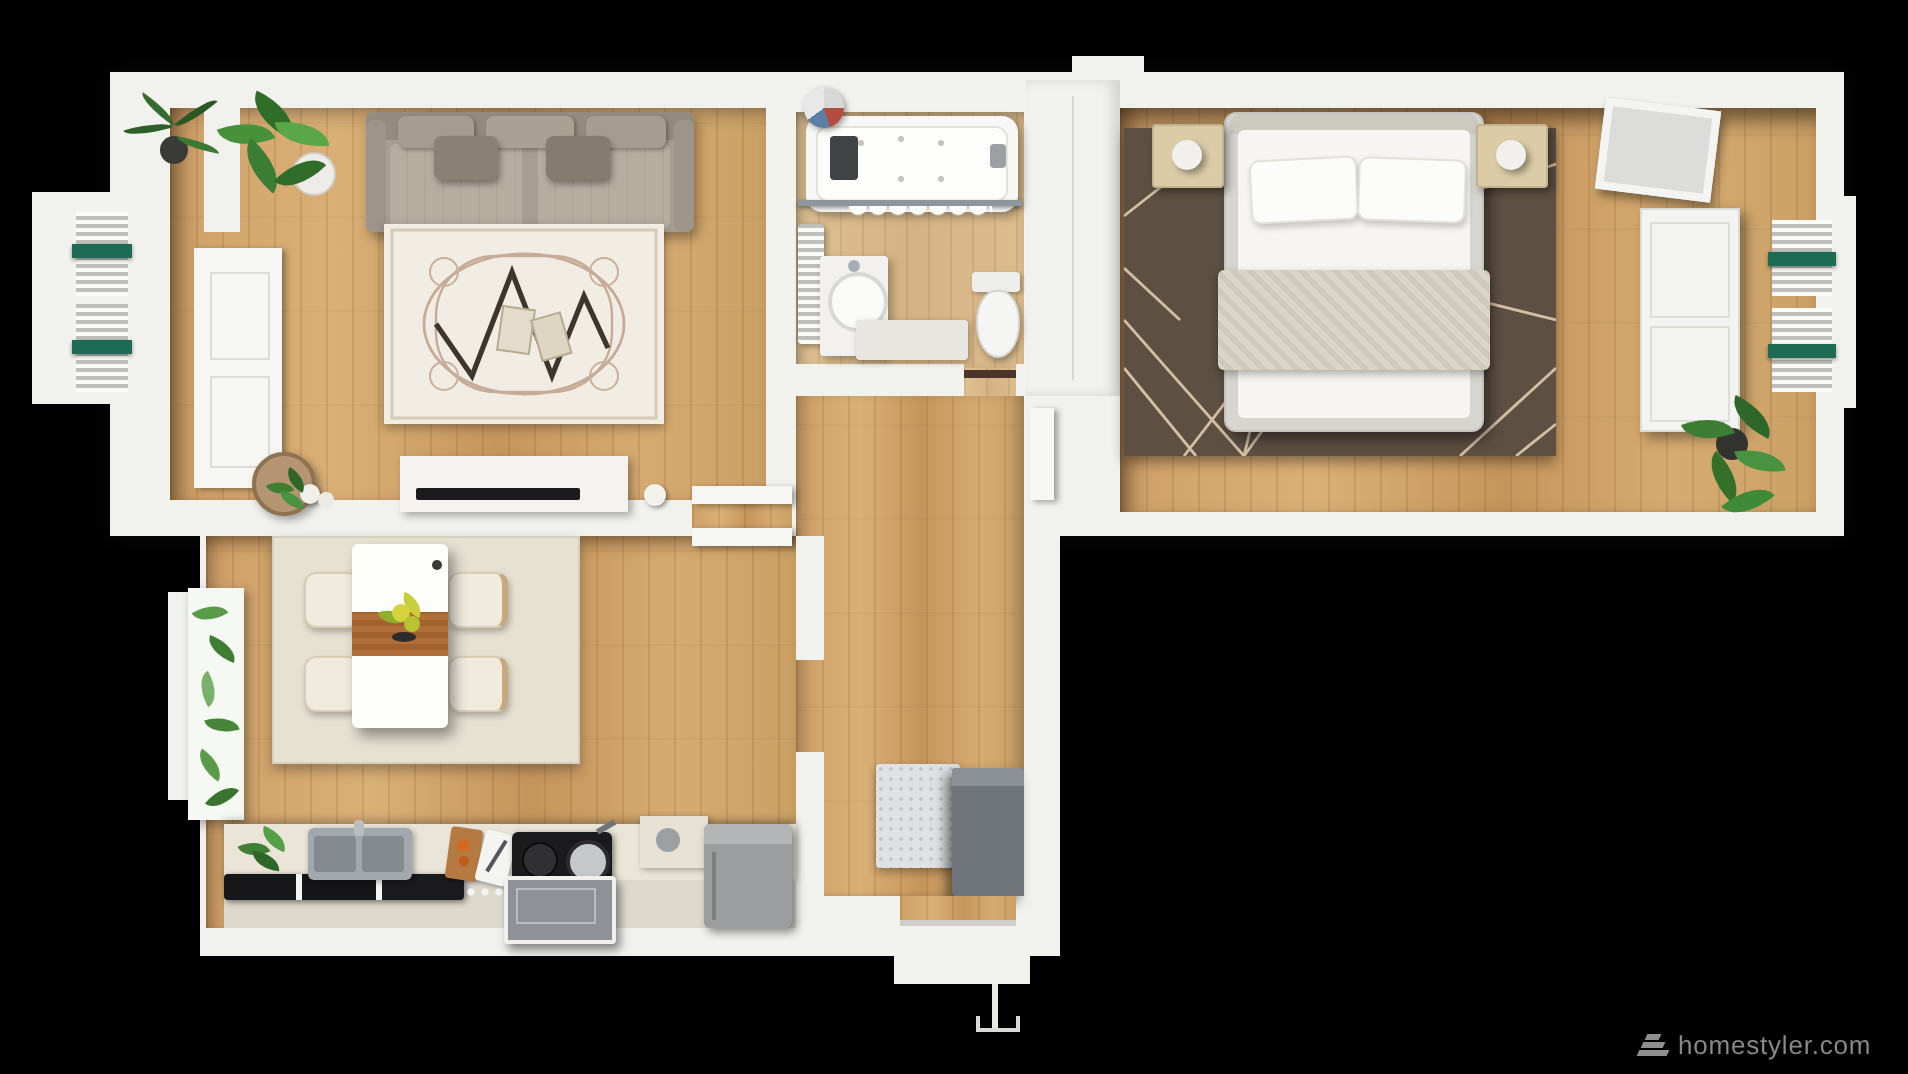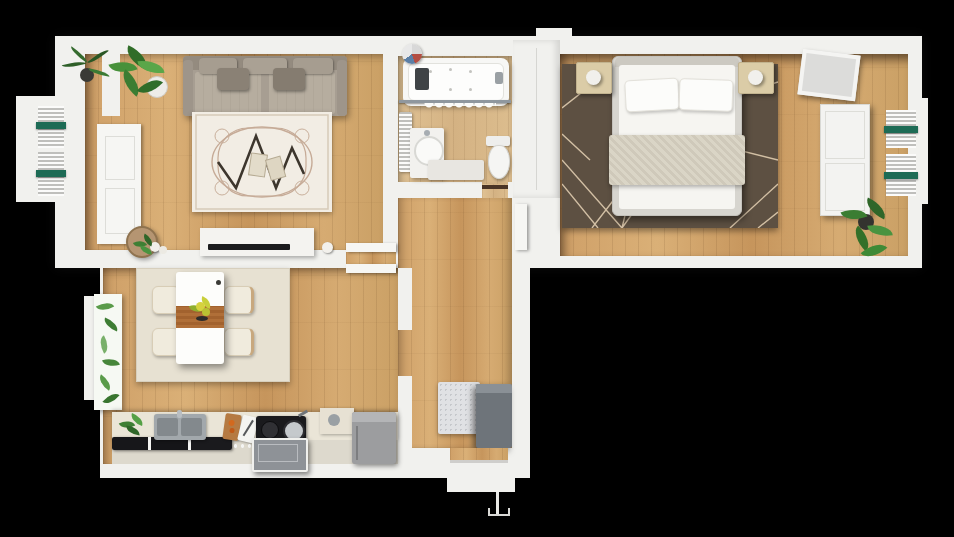--- a/index.html
+++ b/index.html
@@ -259,6 +259,14 @@
   <div class="abs" style="left:496px;top:492px;width:3px;height:22px;background:#e9e9e6;"></div>
   <div class="abs" style="left:488px;top:508px;width:18px;height:6px;border-left:2px solid #d9d9d6;border-right:2px solid #d9d9d6;border-bottom:2px solid #d9d9d6;"></div>
 
+  <div class="abs" style="left:818px;top:512px;width:130px;height:20px;display:flex;align-items:center;gap:5px;">
+    <span class="abs" style="position:relative;width:16px;height:13px;display:inline-block;">
+      <span class="wm-bar" style="left:5px;top:1px;width:7px;"></span>
+      <span class="wm-bar" style="left:3px;top:5px;width:11px;"></span>
+      <span class="wm-bar" style="left:1px;top:9px;width:15px;"></span>
+    </span>
+    <span class="wm-text">homestyler.com</span>
+  </div>
 
 </div>
 

